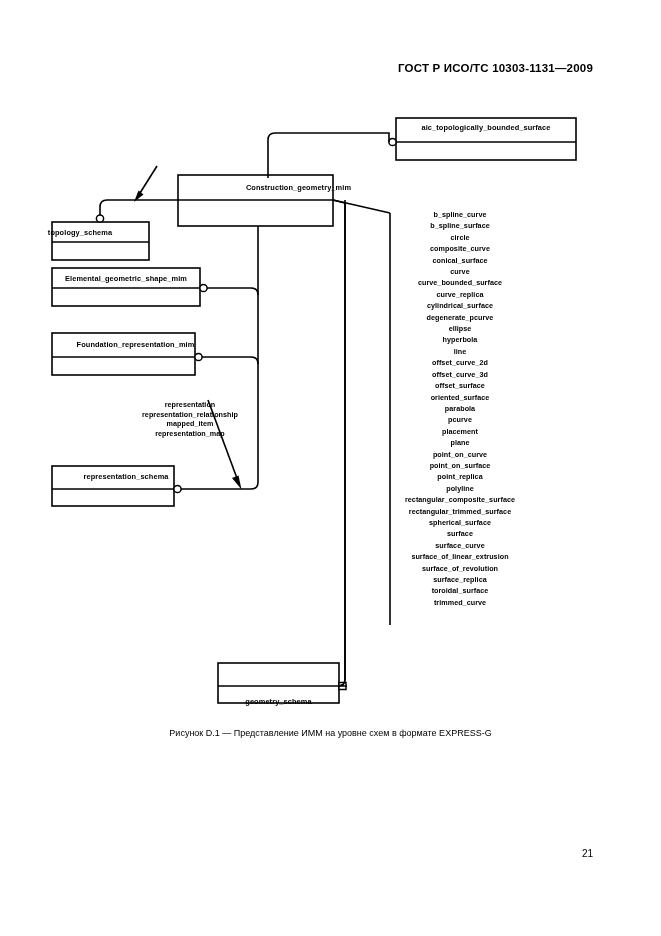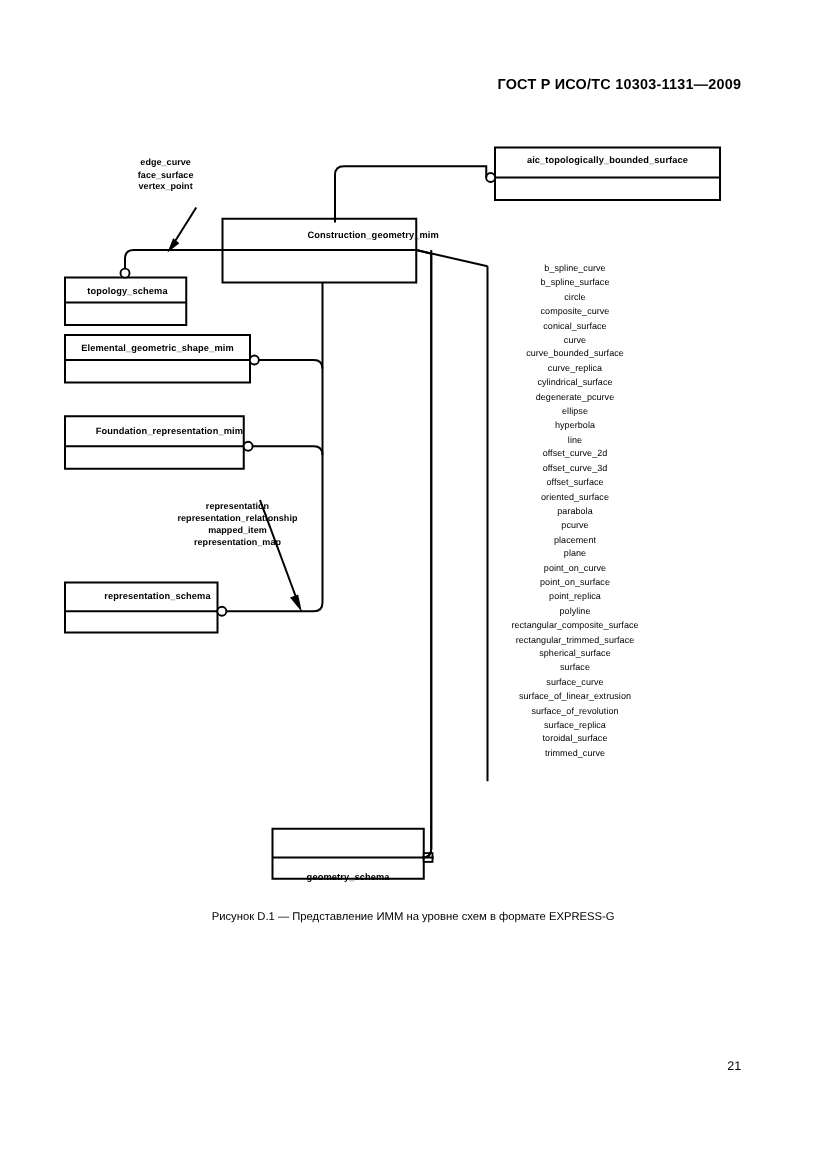--- a/index.html
+++ b/index.html
@@ -145,11 +145,6 @@
 
     <div class="box-label" style="left:218px; top:669px; width:121px;margin-top:28px;">geometry_schema</div>
 
-    <div class="annot" style="left:75px; top:125px; width:115px;">
-      <div>edge_curve</div>
-      <div>face_surface</div>
-      <div>vertex_point</div>
-    </div>
 
     <div class="annot" style="left:110px; top:400px; width:160px;">
       <div>representation</div>

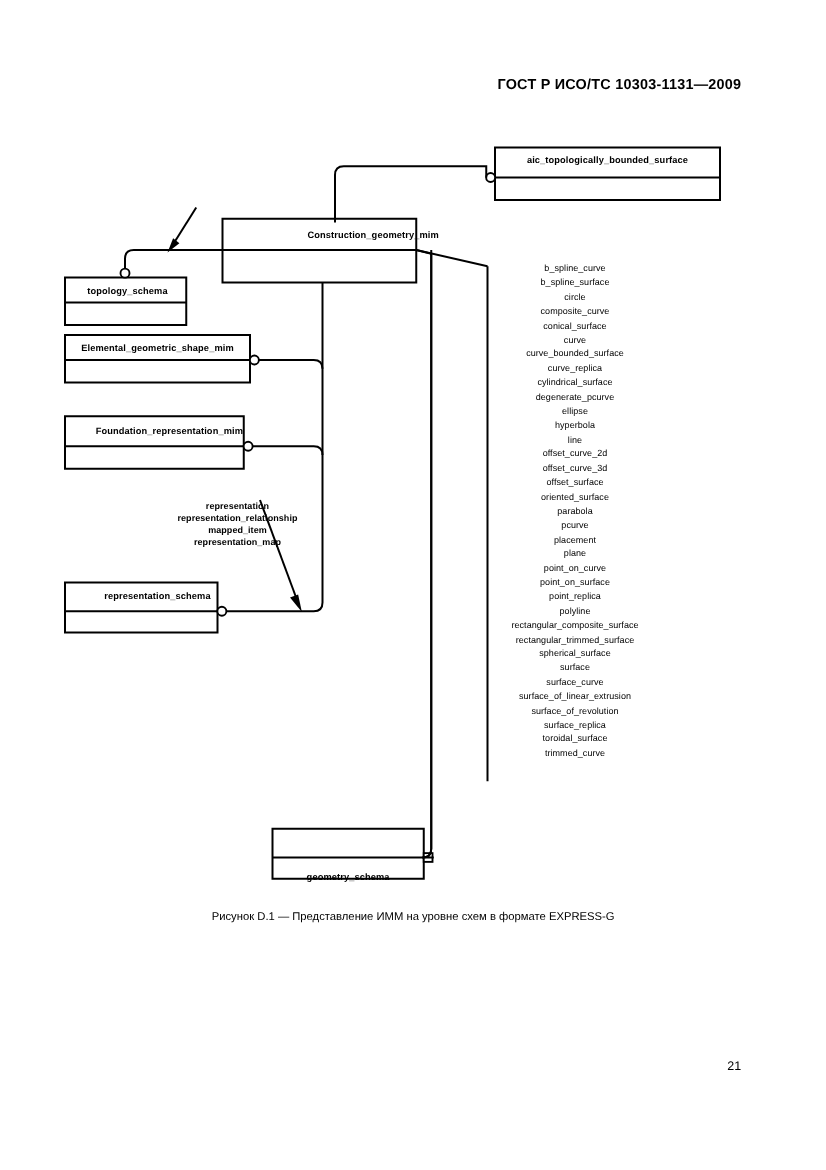--- a/index.html
+++ b/index.html
@@ -46,7 +46,7 @@
 
   .entity-list {
     position:absolute;
-    font-size:7.2px; font-weight:normal;
+    font-size:7.2px; font-weight:bold;
     line-height:11.4px;
     text-align:center;
     white-space:nowrap;

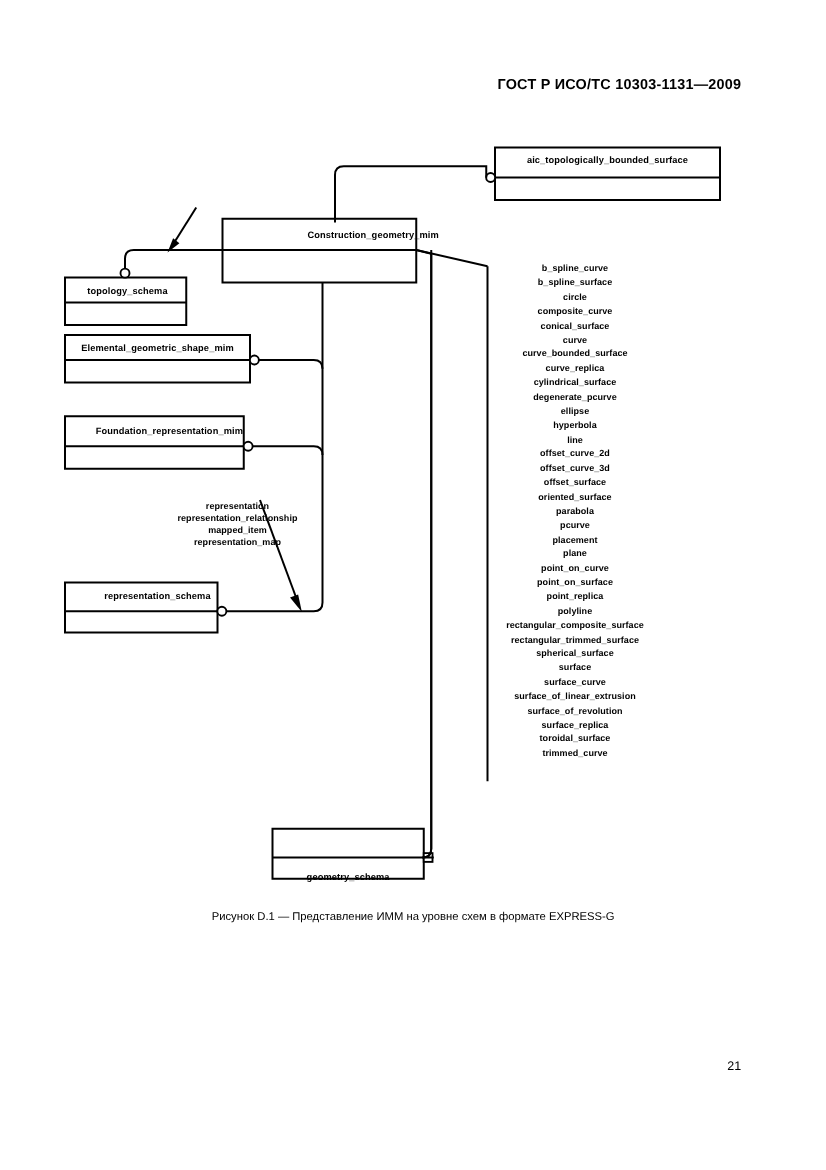--- a/index.html
+++ b/index.html
@@ -135,7 +135,7 @@
 
     <div class="box-label" style="left:178px; top:183px; width:155px;padding-left:43px;">Construction_geometry_mim</div>
 
-    <div class="box-label" style="left:58px; top:228px; width:88px;">topology_schema</div>
+    <div class="box-label" style="left:36px; top:228px; width:88px;">topology_schema</div>
 
     <div class="box-label" style="left:52px; top:274px; width:148px;">Elemental_geometric_shape_mim</div>
 

